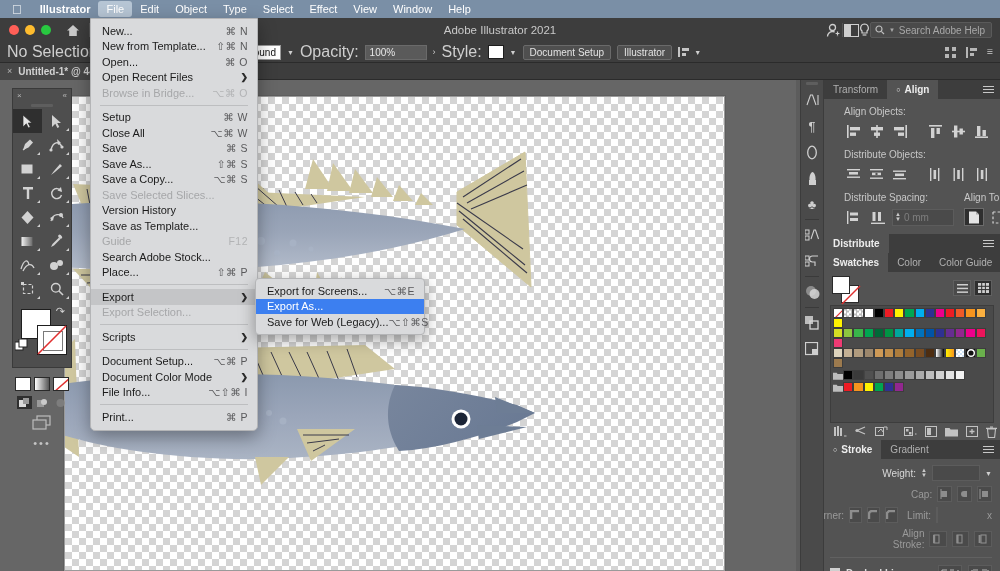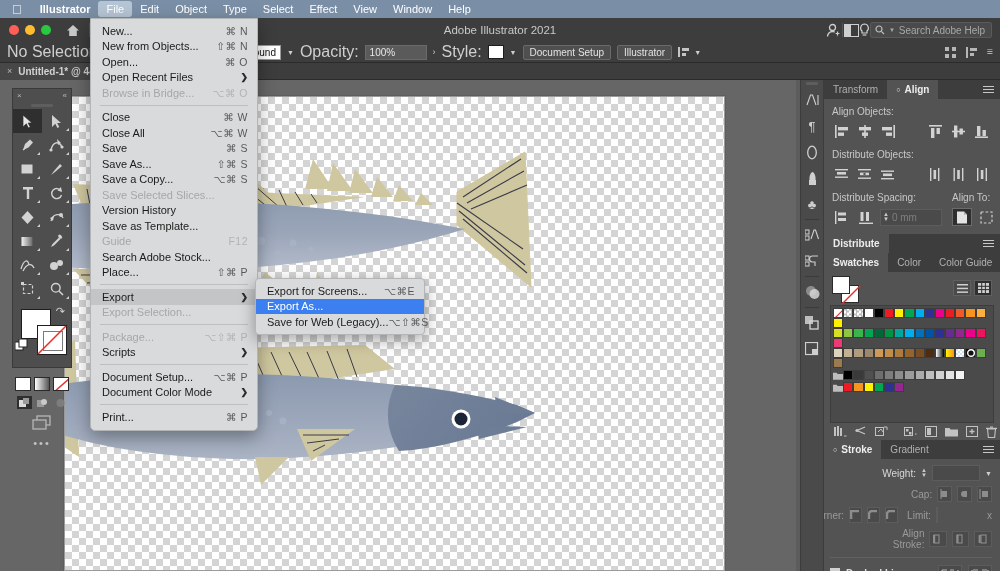--- a/index.html
+++ b/index.html
@@ -1271,7 +1271,7 @@
         <span class="sc">⌘ N</span>
       </div>
     <div class="mi">
-        <span class="lbl">New from Objects...</span>
+        <span class="lbl">New from Template...</span>
         <span class="sc">⇧⌘ N</span>
       </div>
     <div class="mi">

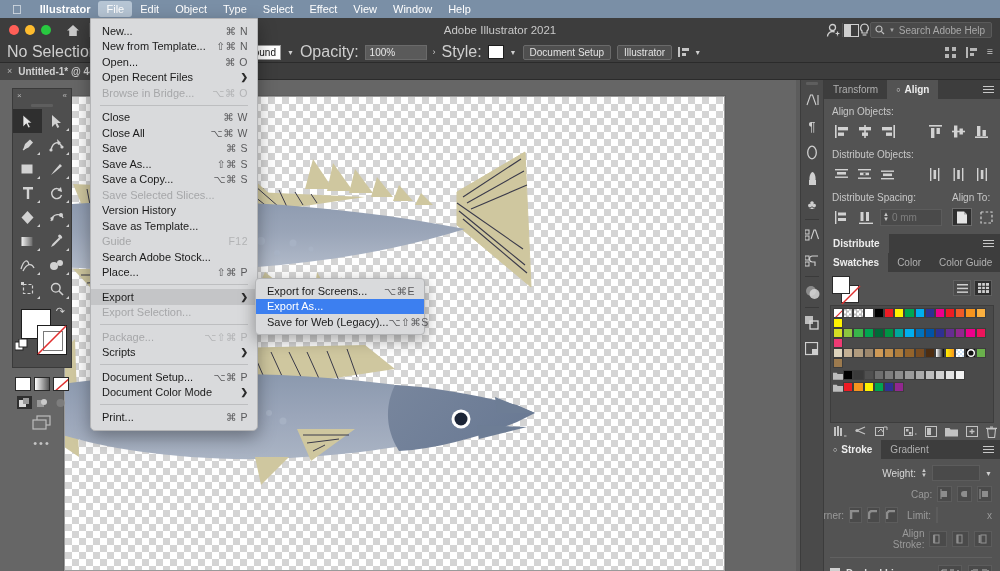--- a/index.html
+++ b/index.html
@@ -1288,7 +1288,7 @@
       </div>
     <div class="mdiv"></div>
     <div class="mi">
-        <span class="lbl">Close</span>
+        <span class="lbl">Setup</span>
         <span class="sc">⌘ W</span>
       </div>
     <div class="mi">

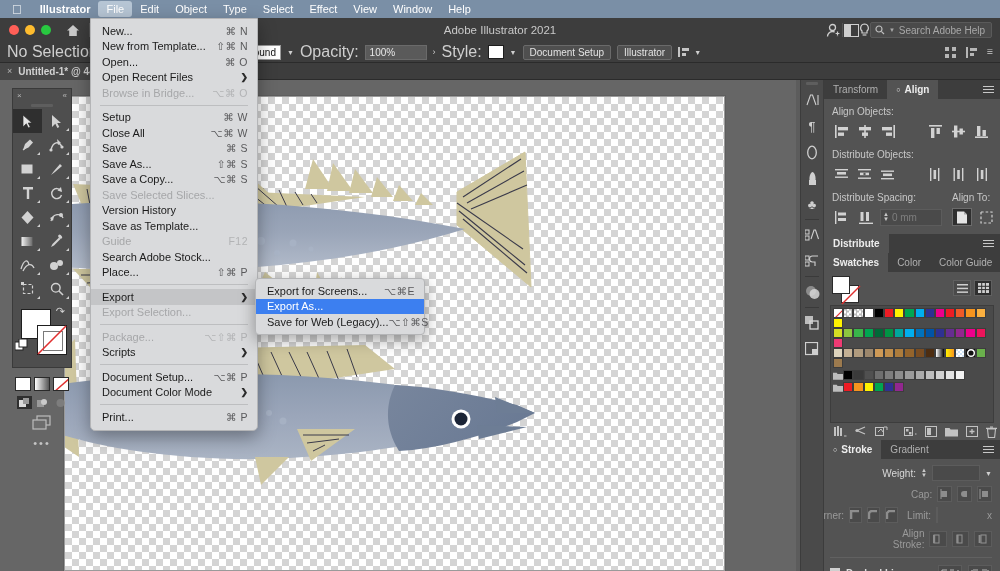--- a/index.html
+++ b/index.html
@@ -179,7 +179,7 @@
   .phamb { margin-left:auto; display:flex; align-items:center; padding:0 6px; }
   .phamb span { display:block; width:11px; }
   .phamb i { display:block; height:1px; background:#c8c8c8; margin:2px 0; }
-  .pbody { padding:7px 8px 8px 8px; }
+  .pbody { padding:7px 8px 8px 8px;margin-left:12px; }
   .psub { font-size:10px; color:#c8c8c8; margin-bottom:5px; }
   .iconrow { display:flex; align-items:center; gap:3px; margin-bottom:9px; }
   .iconrow .gap { flex:1; }

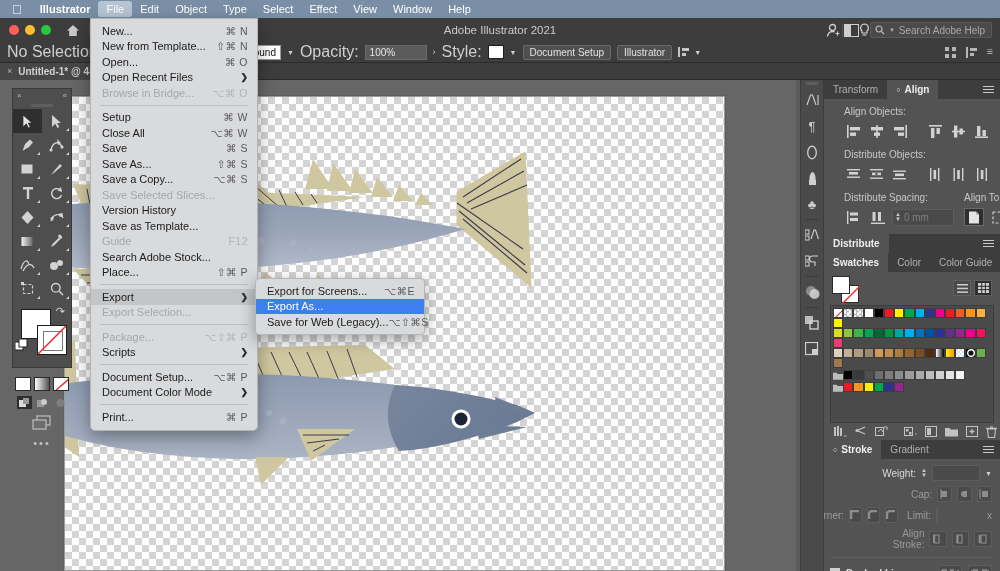--- a/index.html
+++ b/index.html
@@ -1336,10 +1336,6 @@
         <span class="lbl">Export Selection...</span>
       </div>
     <div class="mdiv"></div>
-    <div class="mi dis">
-        <span class="lbl">Package...</span>
-        <span class="sc">⌥⇧⌘ P</span>
-      </div>
     <div class="mi">
         <span class="lbl">Scripts</span>
         <span class="arw">❯</span>

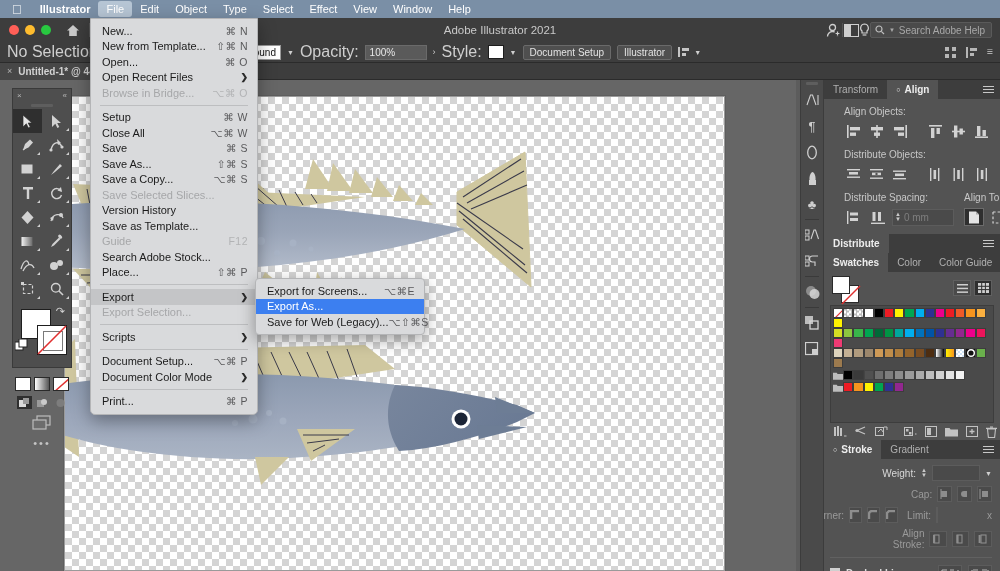--- a/index.html
+++ b/index.html
@@ -1349,6 +1349,10 @@
         <span class="lbl">Document Color Mode</span>
         <span class="arw">❯</span>
       </div>
+    <div class="mi">
+        <span class="lbl">File Info...</span>
+        <span class="sc">⌥⇧⌘ I</span>
+      </div>
     <div class="mdiv"></div>
     <div class="mi">
         <span class="lbl">Print...</span>

